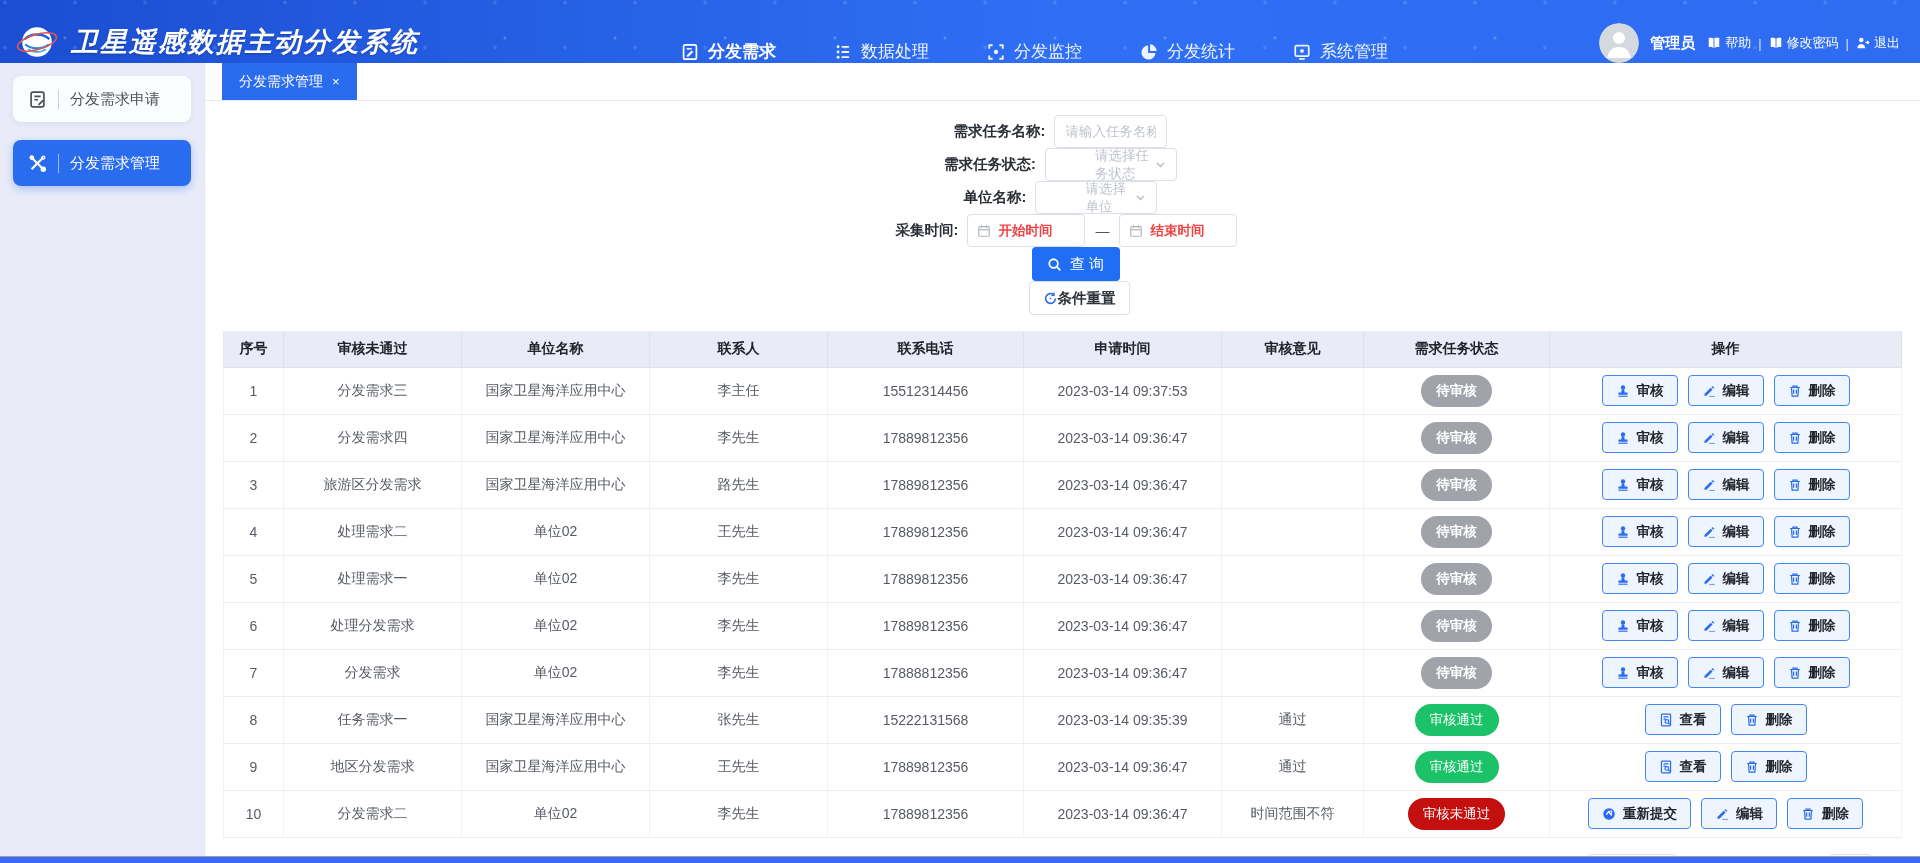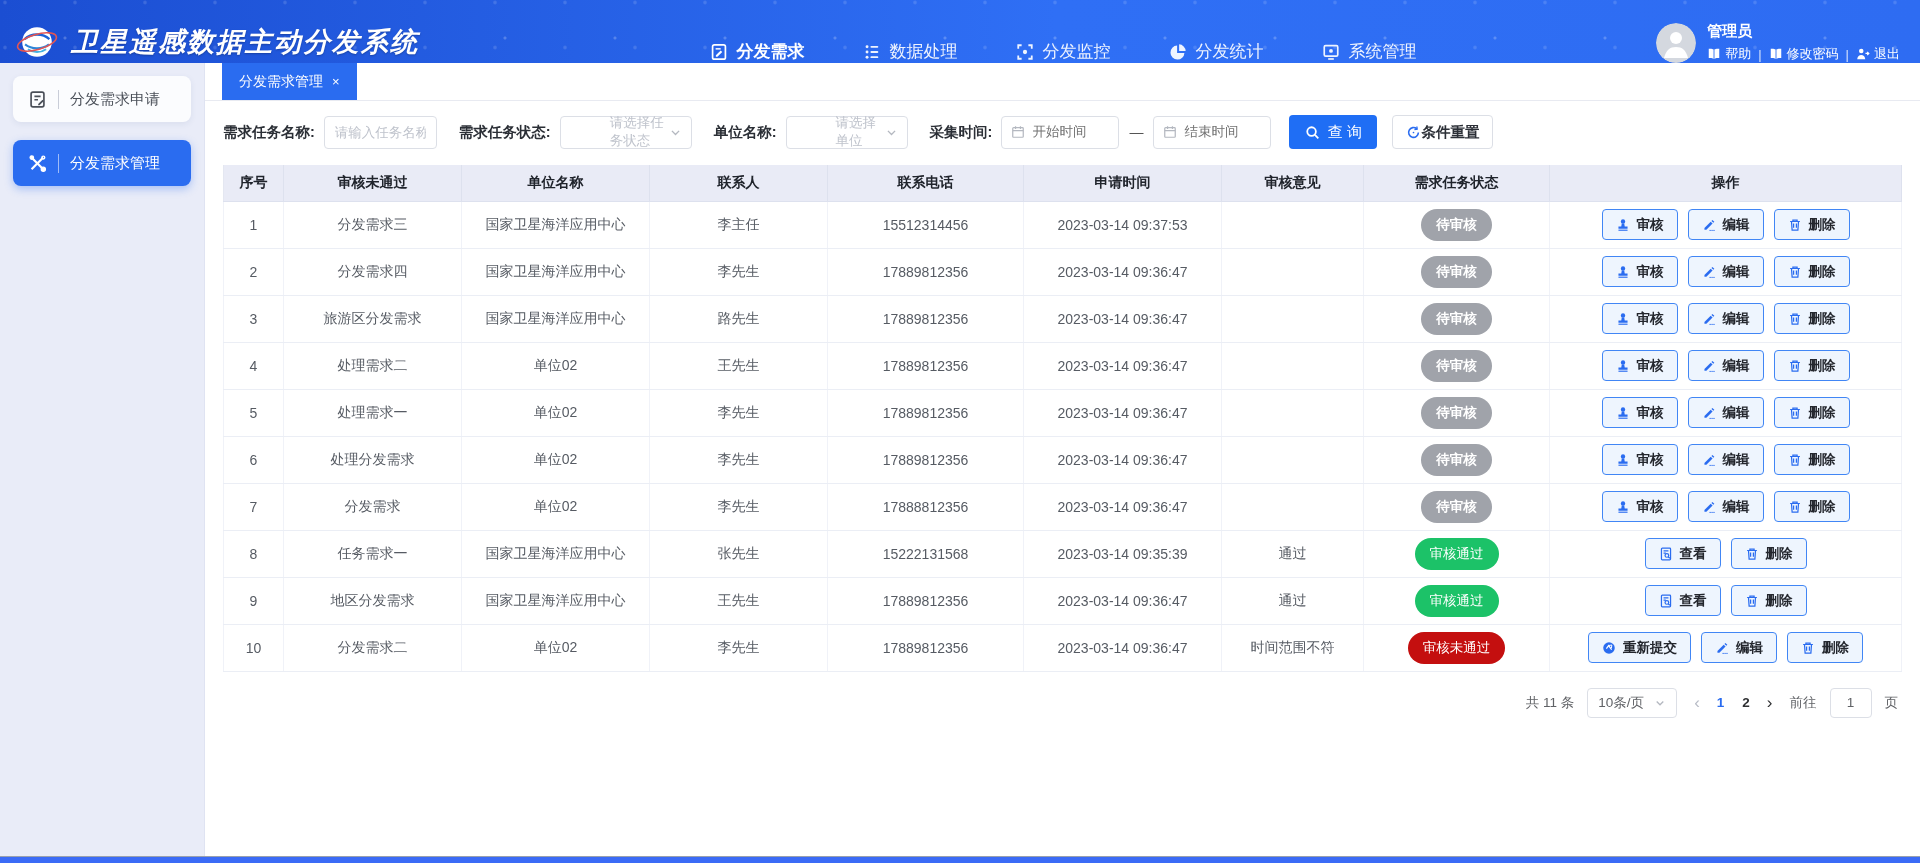--- a/index.html
+++ b/index.html
@@ -29,7 +29,7 @@
   .nav-item.active::after { content:""; position:absolute; left:2px; right:2px; bottom:-11px; height:3px; background:#fff; border-radius:2px; }
   .user-area { margin-left:auto; display:flex; align-items:center; gap:11px; padding-right:20px; position:relative; }
   .avatar { width:40px; height:40px; border-radius:50%; display:block; }
-  .user-col { display:flex; flex-direction:column; gap:4px; }
+  .user-col { display:flex; gap:12px; }
   .user-name { font-size:15px; font-weight:bold; }
   .user-links { display:flex; align-items:center; gap:7px; font-size:13px; }
   .ulink { display:inline-flex; align-items:center; gap:4px; cursor:pointer; white-space:nowrap; }

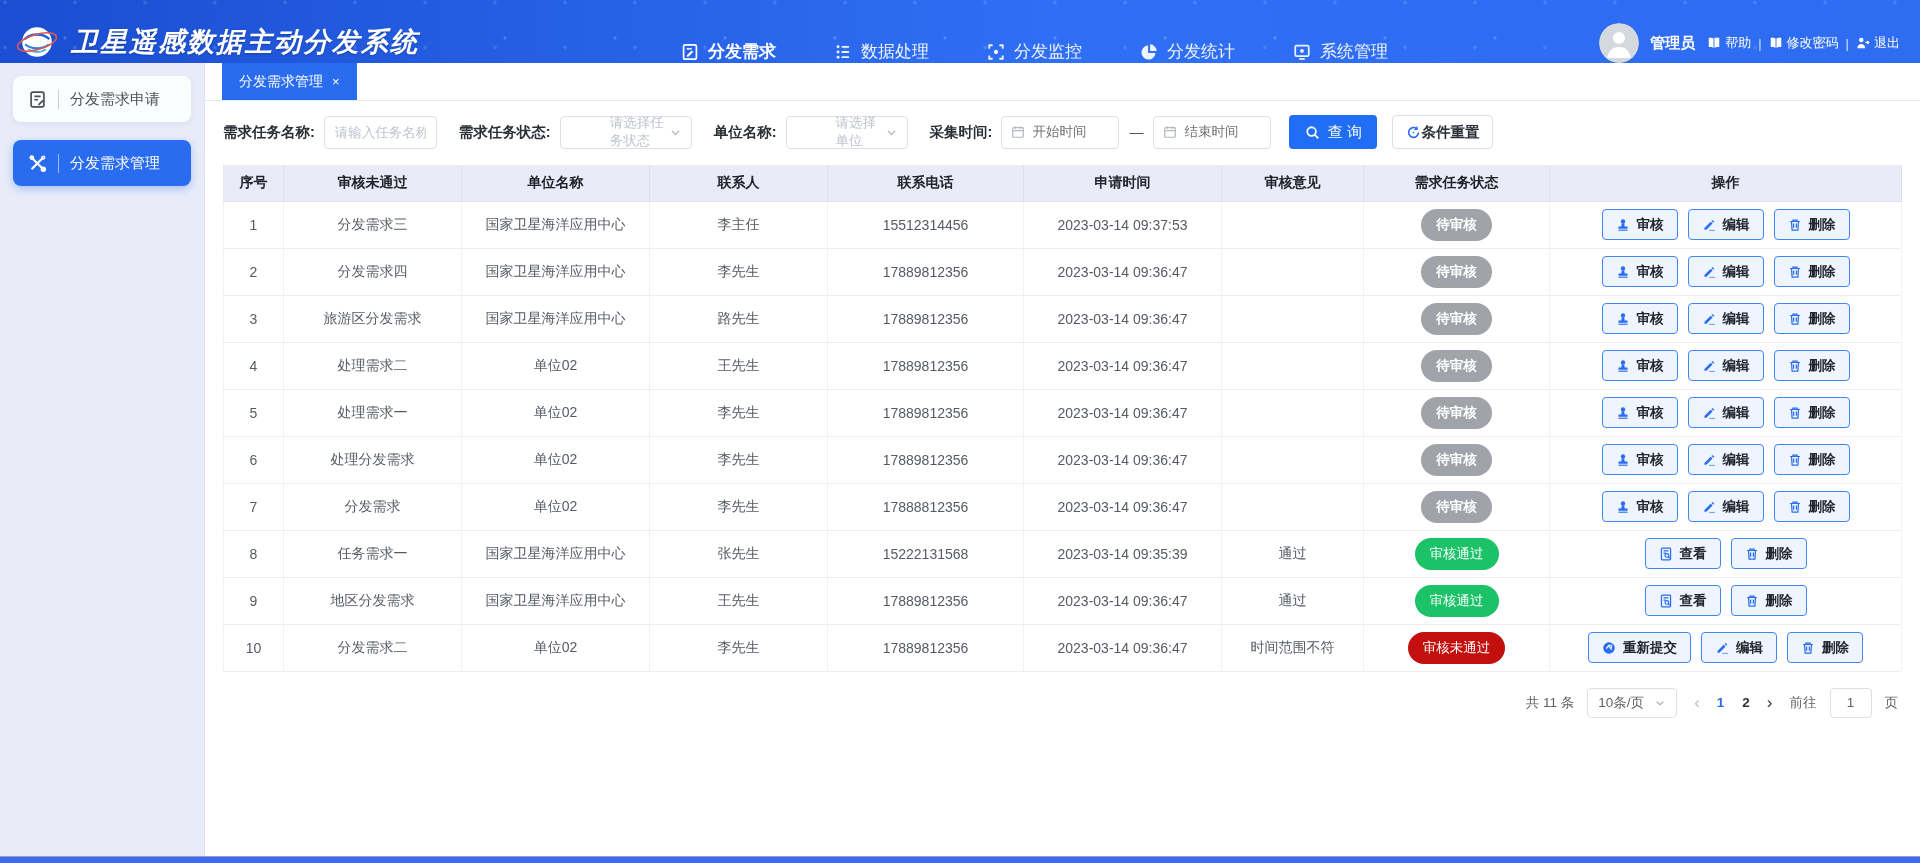--- a/index.html
+++ b/index.html
@@ -54,7 +54,7 @@
   .tab .close { font-size:13px; cursor:pointer; line-height:1; }
 
   
-  .filters { display:flex; align-items:center; padding:14px 0 13px 18px; flex-wrap:nowrap; }
+  .filters { display:flex; align-items:center; padding:14px 0 13px 18px; flex-wrap:nowrap;flex-direction:column; }
   .flabel { font-size:14.5px; font-weight:bold; color:#2b2f36; margin-right:9px; white-space:nowrap; }
   .fgroup { display:flex; align-items:center; margin-right:22px; }
   .f-input, .f-select, .f-date {

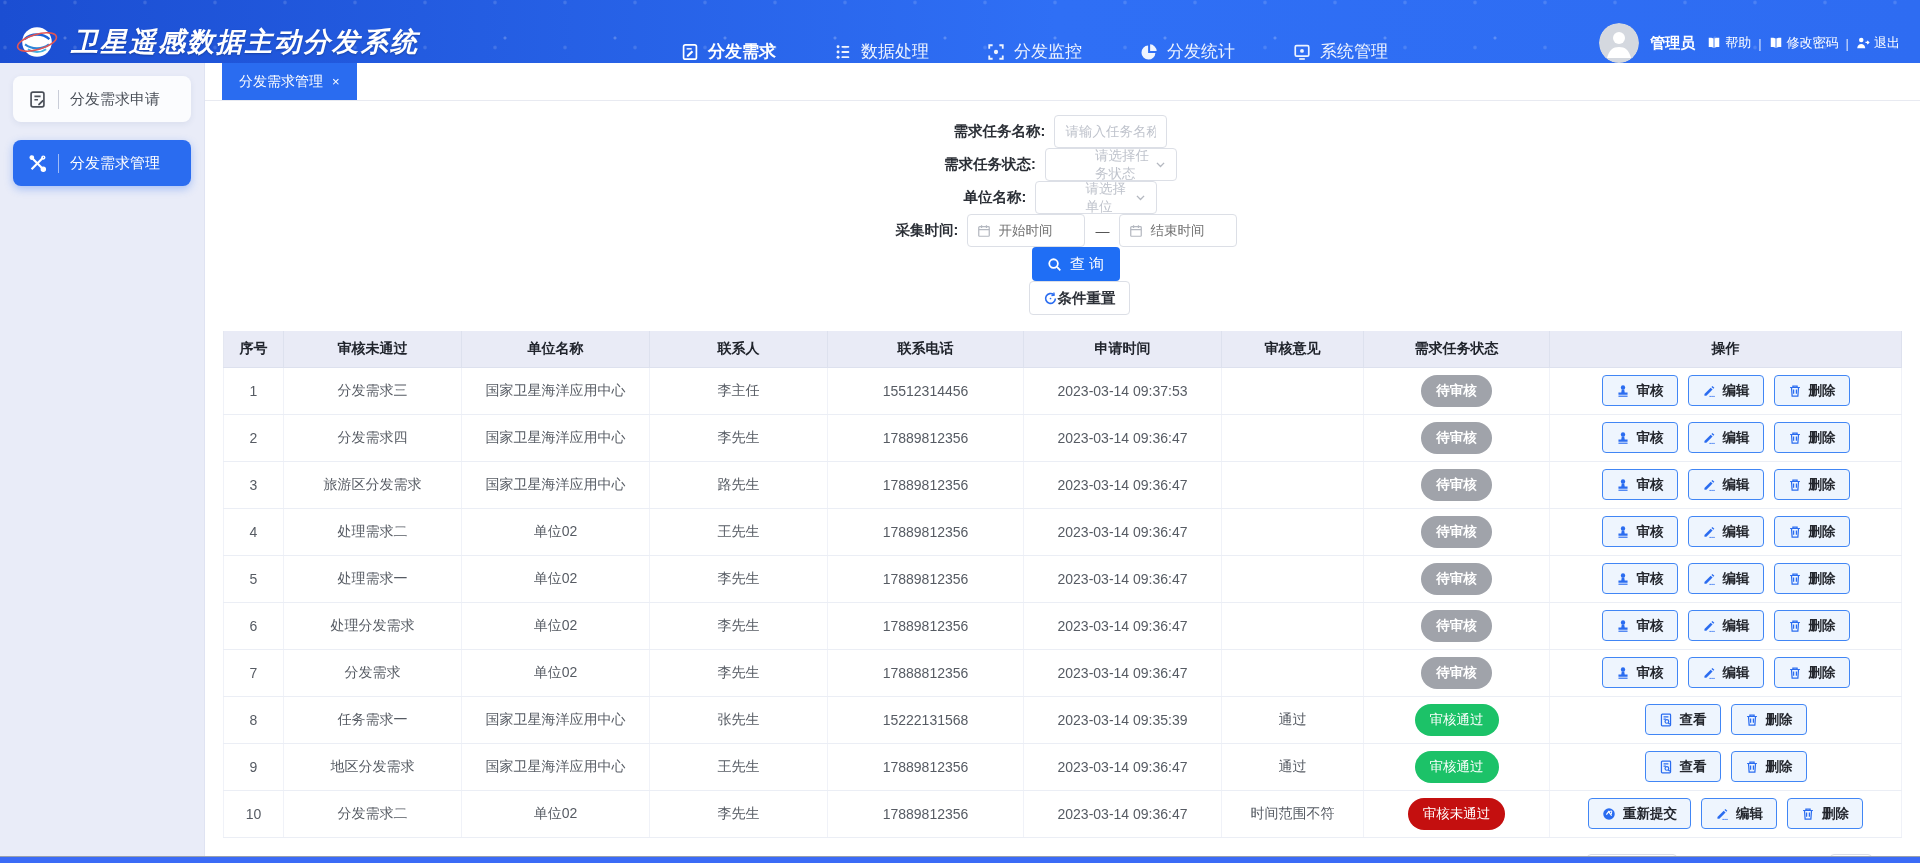--- a/index.html
+++ b/index.html
@@ -66,7 +66,7 @@
   .f-select .ph { color:#bfc3cc;margin-left:40px; }
   .f-select svg { width:13px; height:13px; color:#b4b8c0; }
   .f-date { width:118px; display:flex; align-items:center; gap:7px; padding:0 9px; cursor:pointer; }
-  .f-date .ph { color:#737373; }
+  .f-date .ph { color:#ef4444;font-weight:bold; }
   .f-date svg { width:14px; height:14px; color:#b4b8c0; }
   .dash { color:#555; margin:0 10px; font-size:14px; }
   .btn-primary { height:34px; min-width:88px; background:#1f6ef5; color:#fff; border:none; border-radius:4px; font-size:15px;

